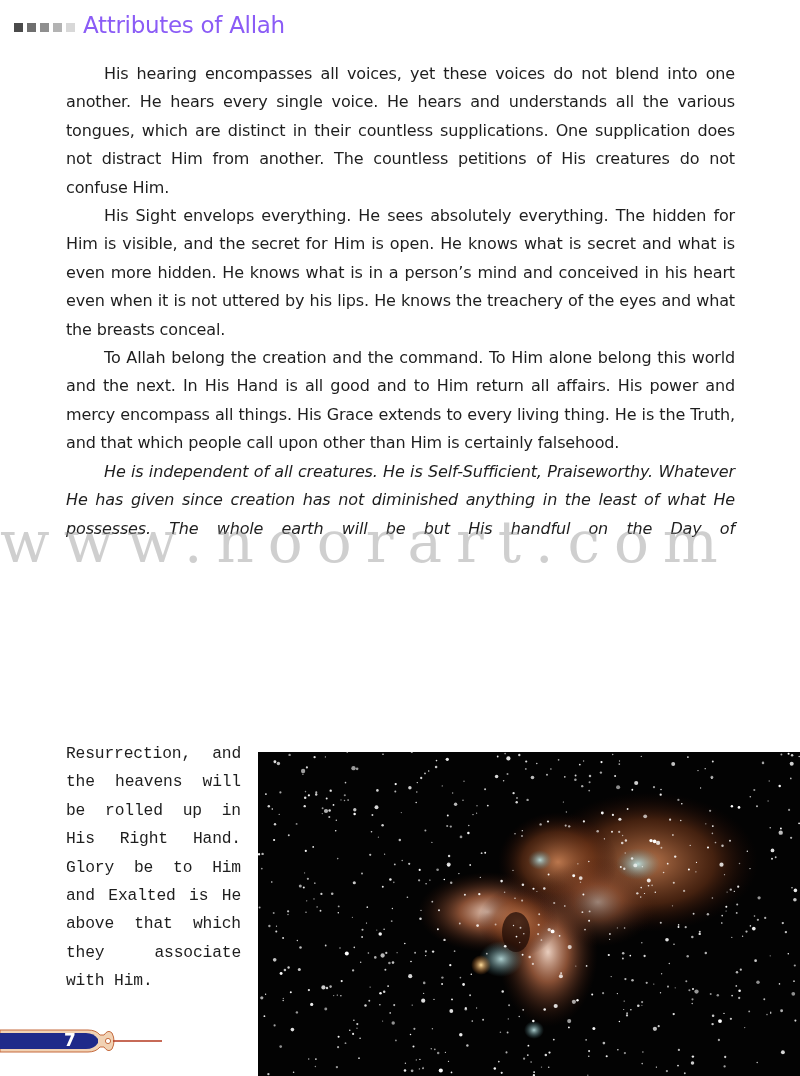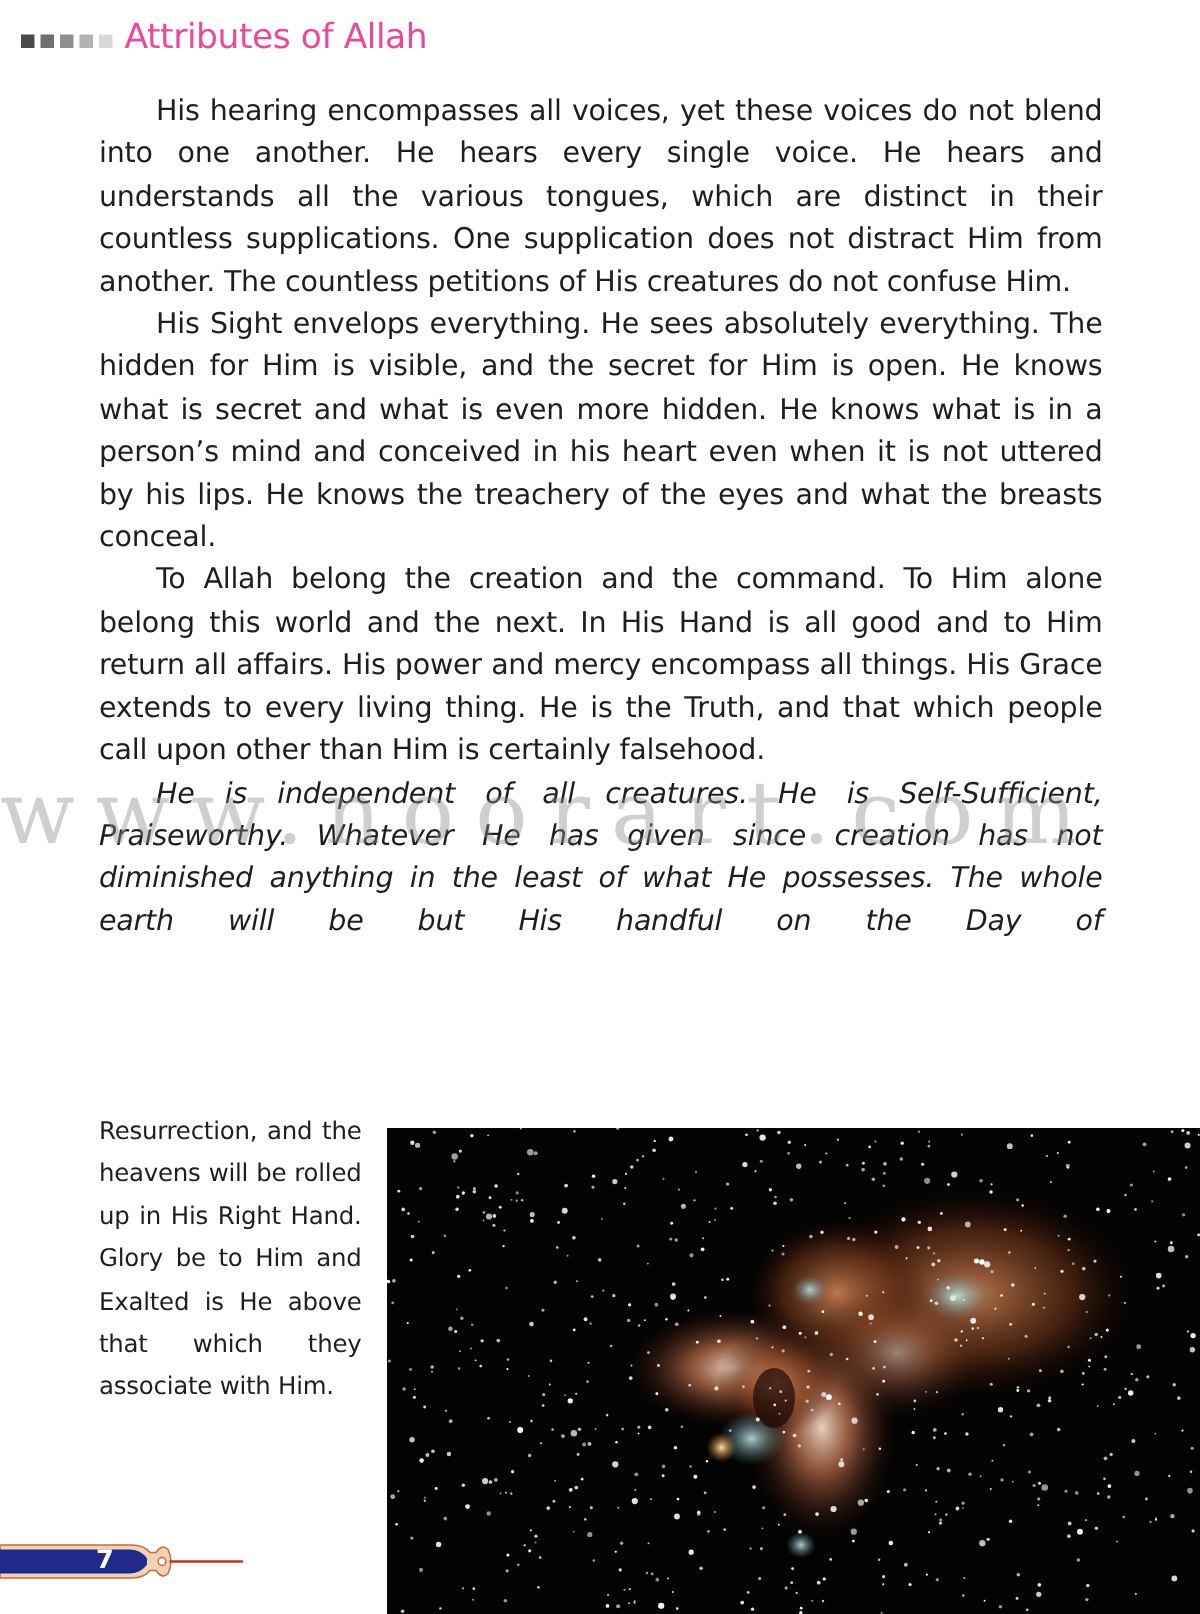--- a/index.html
+++ b/index.html
@@ -17,7 +17,7 @@
     .sq { width:9px; height:9px; display:block; }
     .title {
       font-family:"DejaVu Sans", sans-serif;
-      font-size:23px; color:#ec4899; letter-spacing:-0.3px;
+      font-size:23px; color:#8b5cf6; letter-spacing:-0.3px;
     }
     .body-text {
       position:absolute; left:66px; top:60px; width:669px;

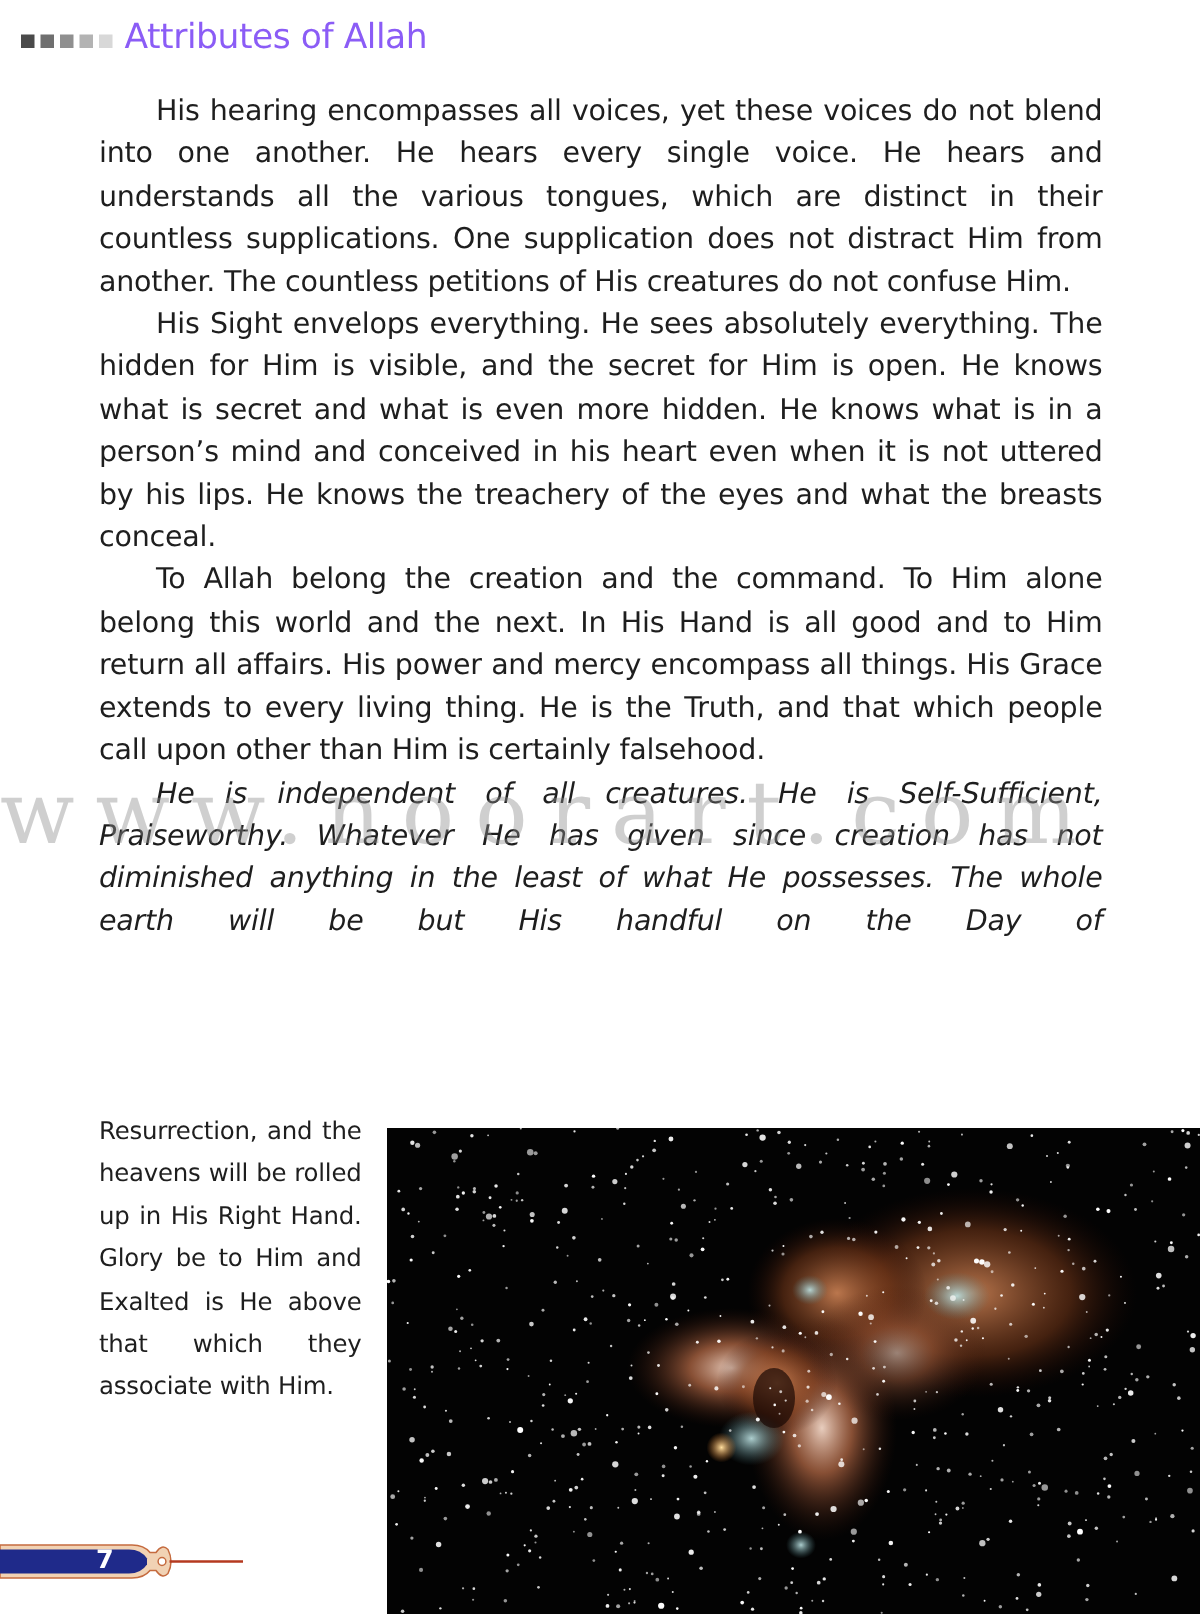--- a/index.html
+++ b/index.html
@@ -21,7 +21,7 @@
     }
     .body-text {
       position:absolute; left:66px; top:60px; width:669px;
-      font-size:19px; line-height:28.4px; text-align:justify;
+      font-size:16px; line-height:28.4px; text-align:justify;
       letter-spacing:-0.15px; word-spacing:0px;
     }
     .body-text p { margin:0; text-indent:38px; }

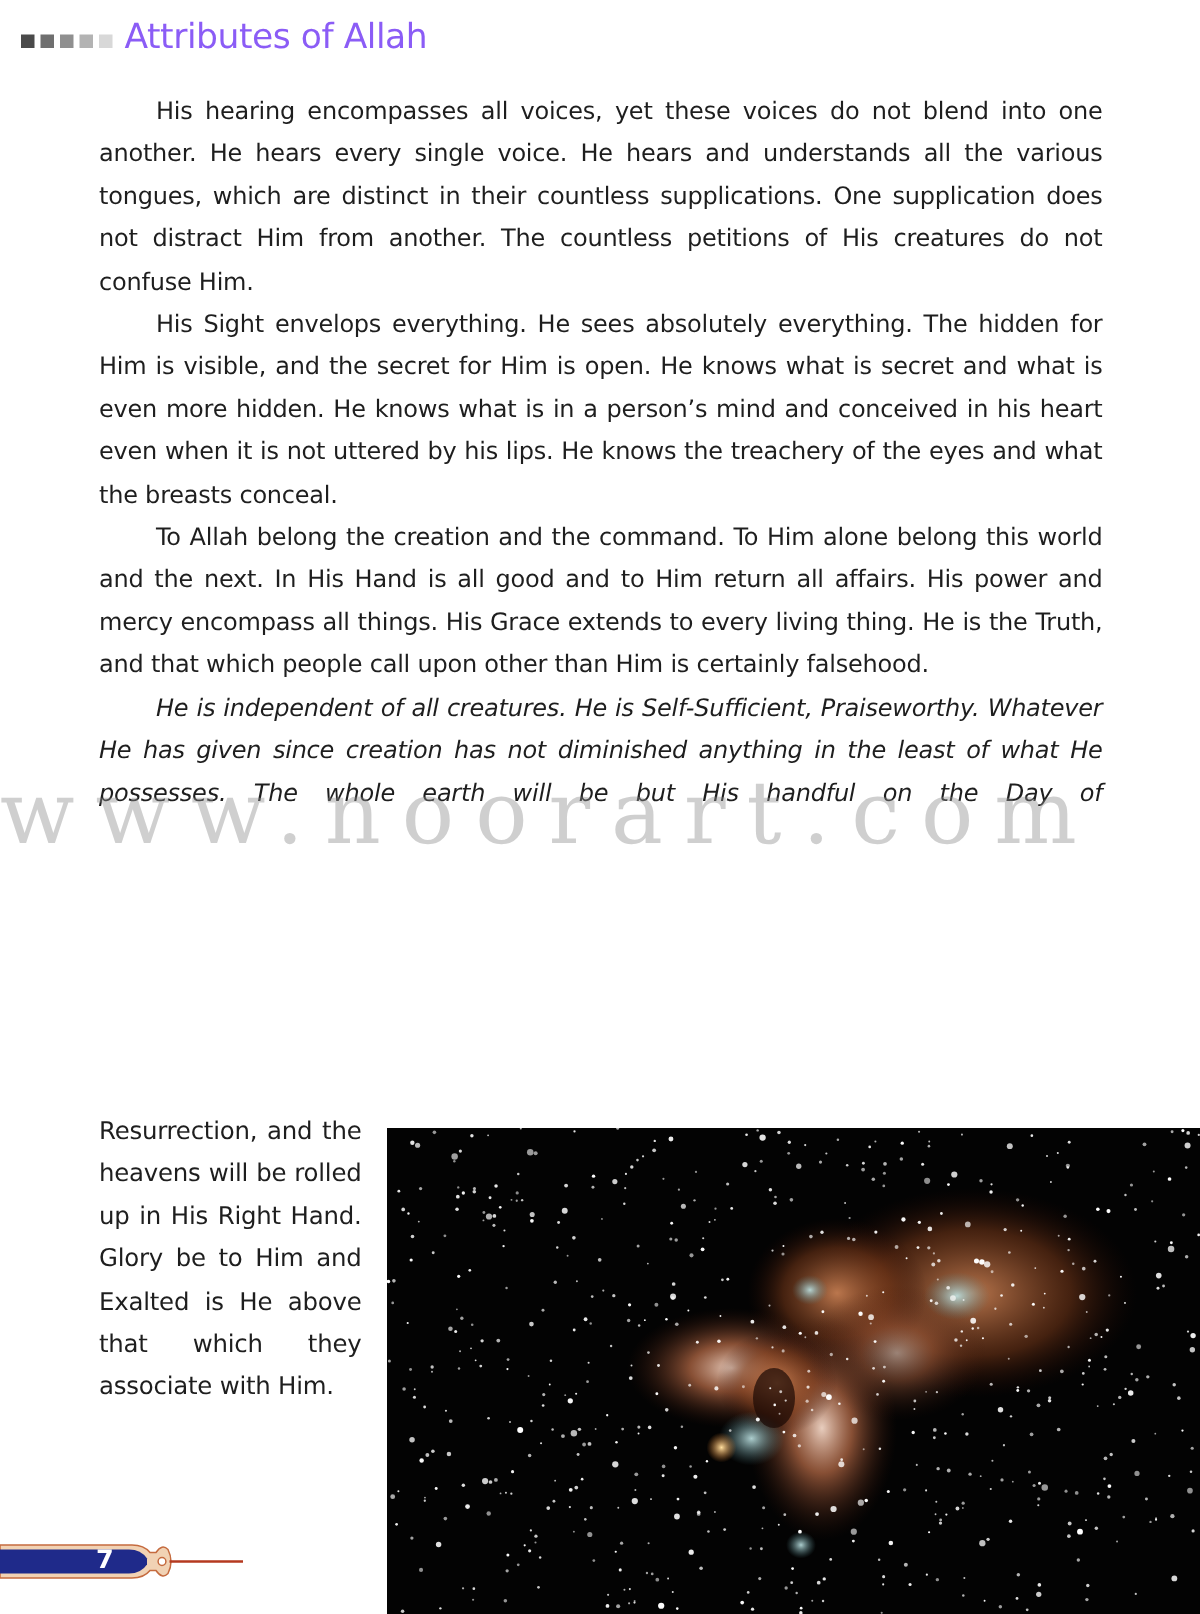--- a/index.html
+++ b/index.html
@@ -30,7 +30,7 @@
       font-size:16.3px; line-height:28.4px; text-align:justify;
       letter-spacing:-0.15px;
     }
-    .wrap-text p { margin:0; }
+    .wrap-text p { margin:0;font-family:Liberation Mono, monospace; }
     .watermark {
       position:absolute; left:0; top:512px; width:632px; height:60px;
       font-family:"DejaVu Serif", serif; font-size:58px;

